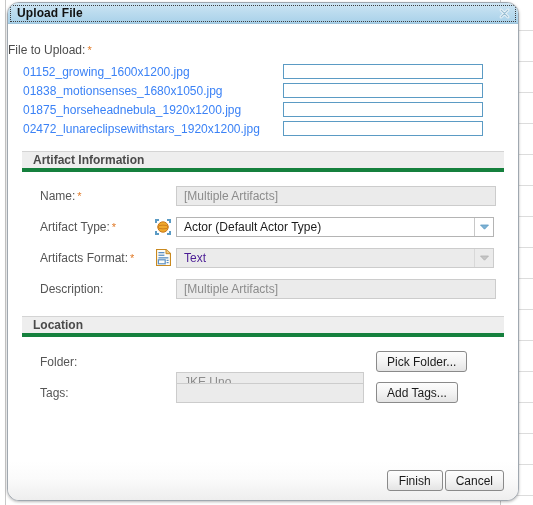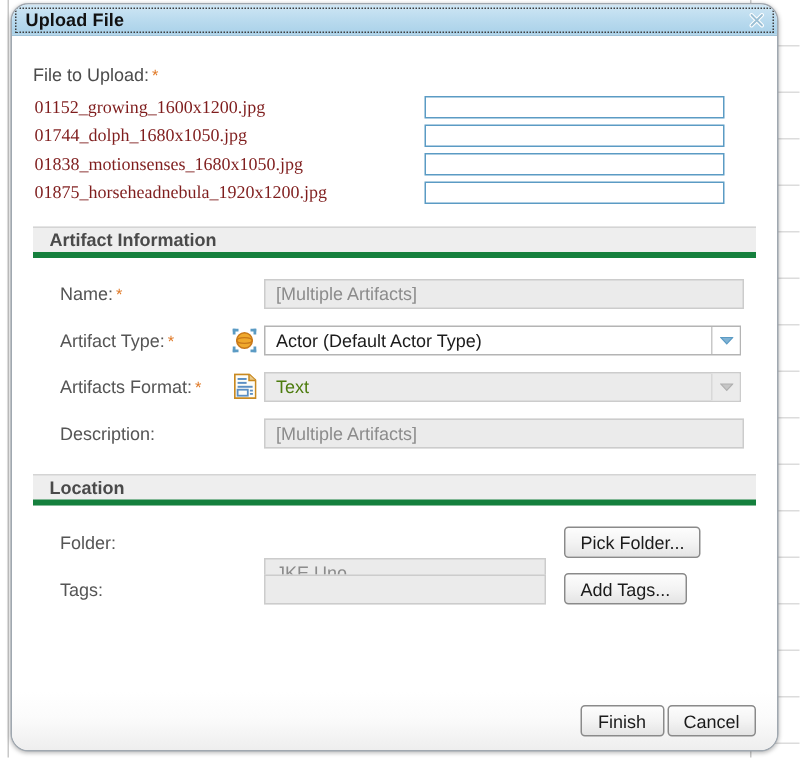--- a/index.html
+++ b/index.html
@@ -100,7 +100,7 @@
   #file-label {
     font-size: 12px;
     color: #4c4c4c;
-    padding-left: 14px;
+    padding-left: 0;
   }
   .req-star {
     color: #e07a28;

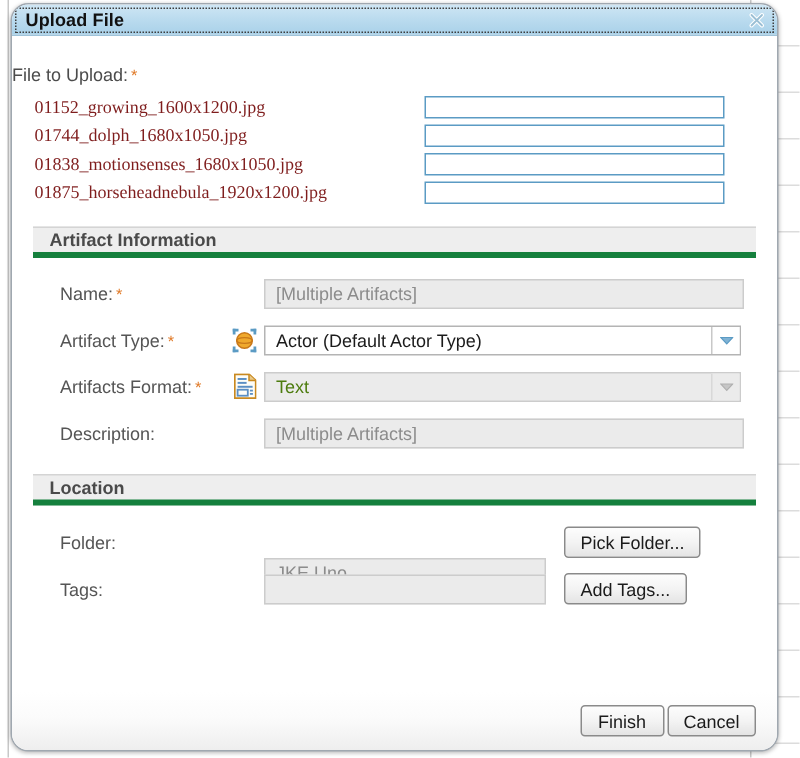--- a/index.html
+++ b/index.html
@@ -117,11 +117,10 @@
   }
   .file-name {
     font-size: 12px;
-    color: #7f1d1d;
+    color: #3b82f6;
     padding-left: 15px;
     width: 275px;
     white-space: nowrap;
-    font-family: Liberation Serif, serif;
   }
   .file-input {
     width: 200px;

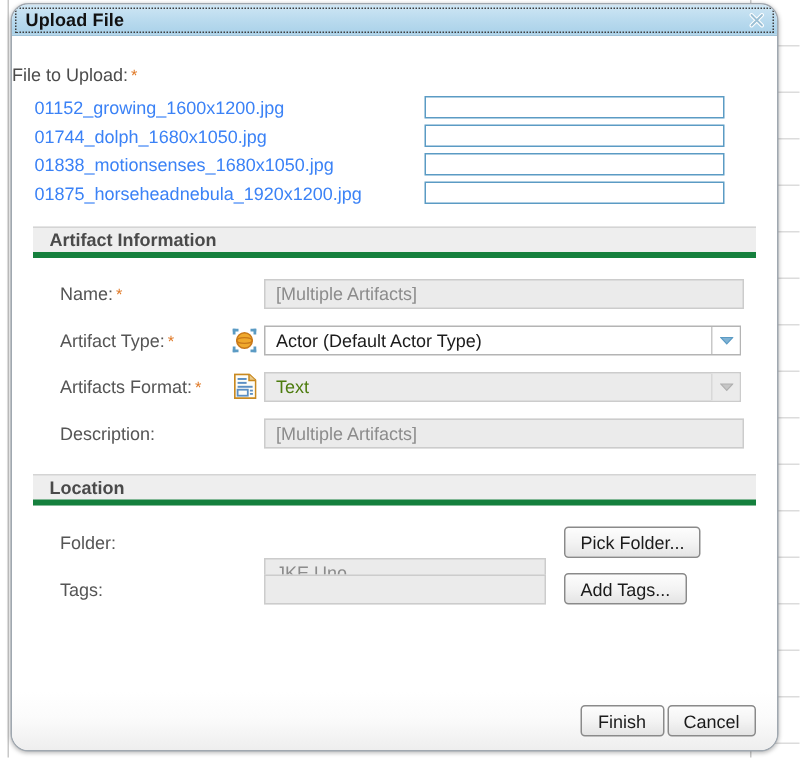--- a/index.html
+++ b/index.html
@@ -302,10 +302,6 @@
       <div id="file-list">
         <div class="file-row">
           <span class="file-name">01152_growing_1600x1200.jpg</span>
-          <input class="file-input" type="text" value="" style="">
-        </div>
-        <div class="file-row">
-          <span class="file-name">01744_dolph_1680x1050.jpg</span>
           <input class="file-input" type="text" value="" style="">
         </div>
         <div class="file-row">

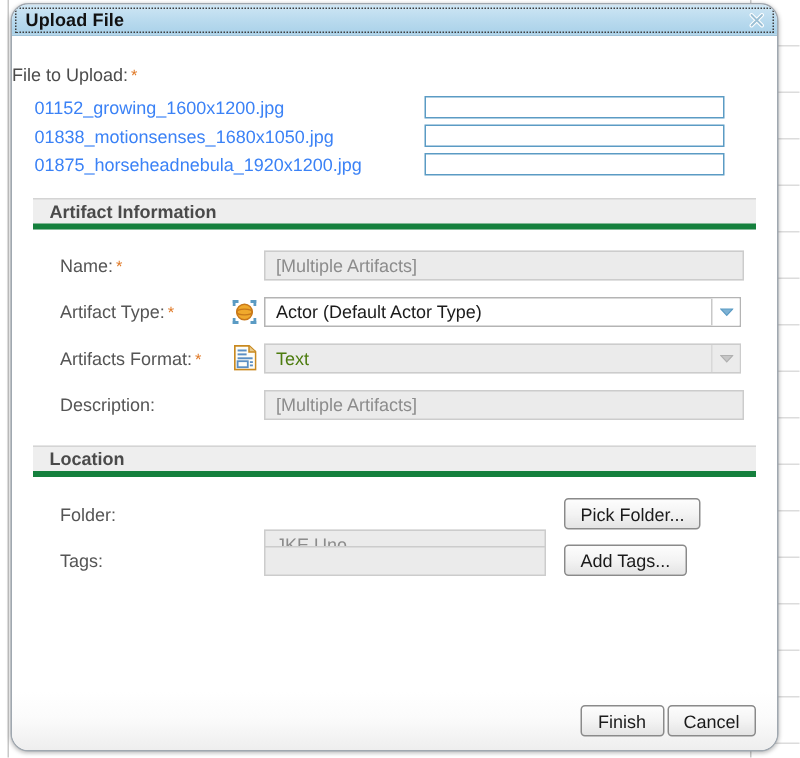--- a/index.html
+++ b/index.html
@@ -310,6 +310,10 @@
         </div>
         <div class="file-row">
           <span class="file-name">01875_horseheadnebula_1920x1200.jpg</span>
+          <input class="file-input" type="text" value="" style="">
+        </div>
+        <div class="file-row">
+          <span class="file-name">02472_lunareclipsewithstars_1920x1200.jpg</span>
           <input class="file-input" type="text" value="" style="">
         </div>
       </div>

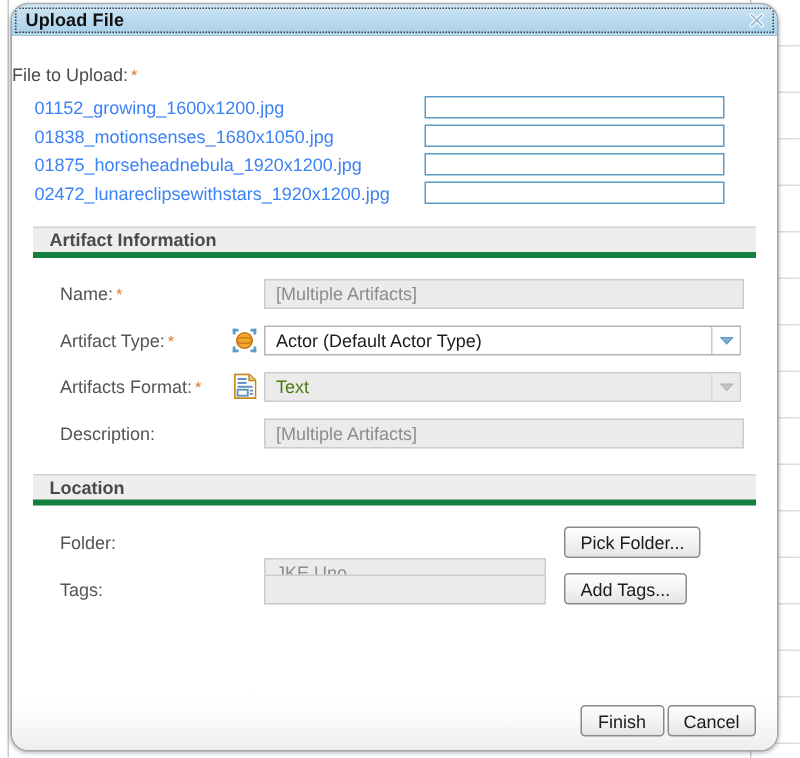--- a/index.html
+++ b/index.html
@@ -206,7 +206,7 @@
     white-space: nowrap;
     overflow: hidden;
   }
-  .combo.disabled .combo-value { color: #4d7c0f; }
+  .combo.disabled .combo-value { color: #4c1d95; }
   .combo-arrow {
     width: 19px;
     border-left: 1px solid #c8c8c8;

